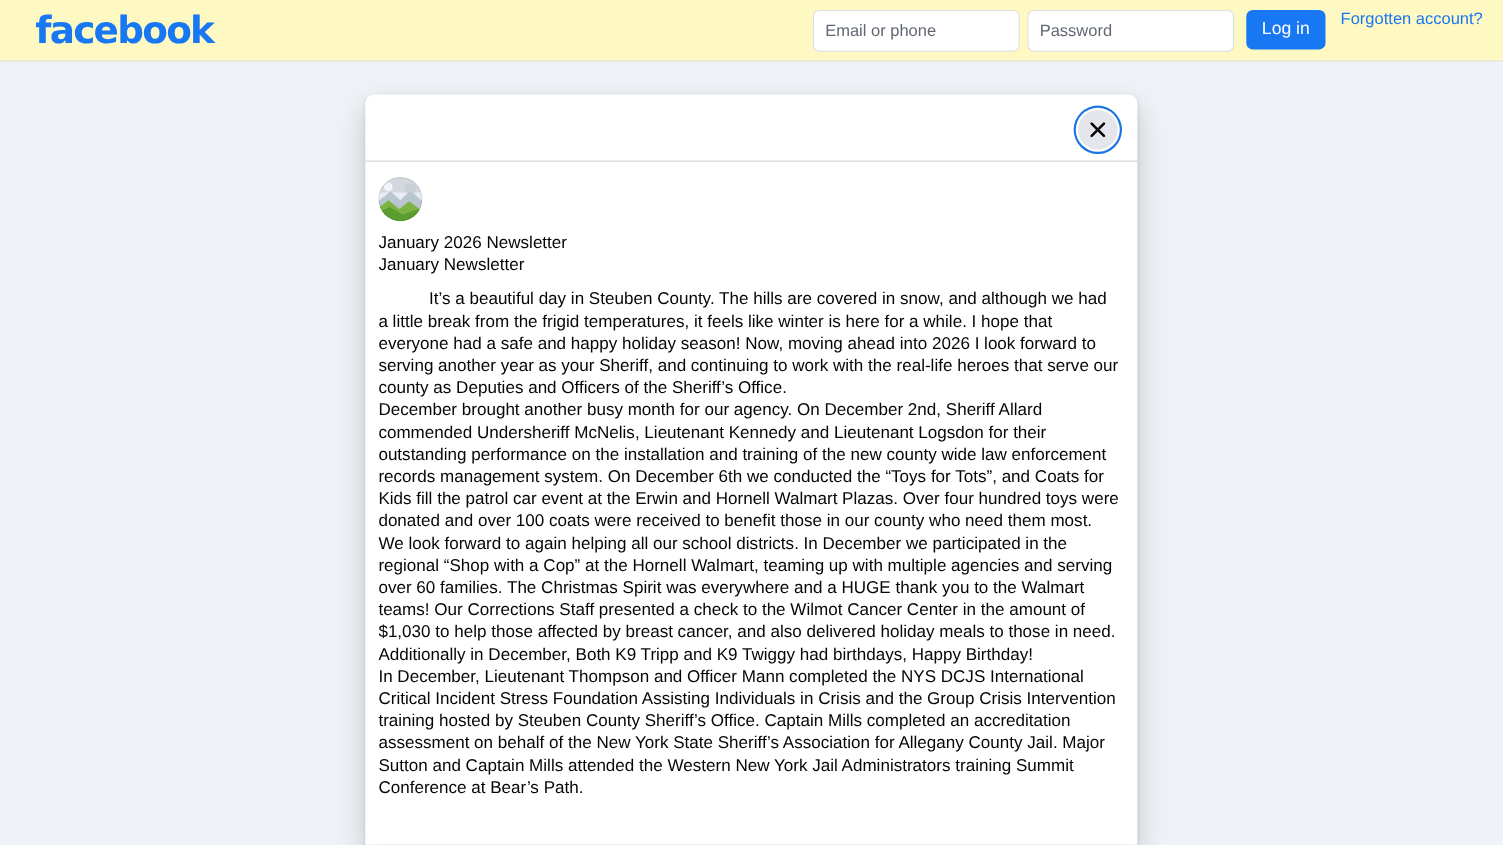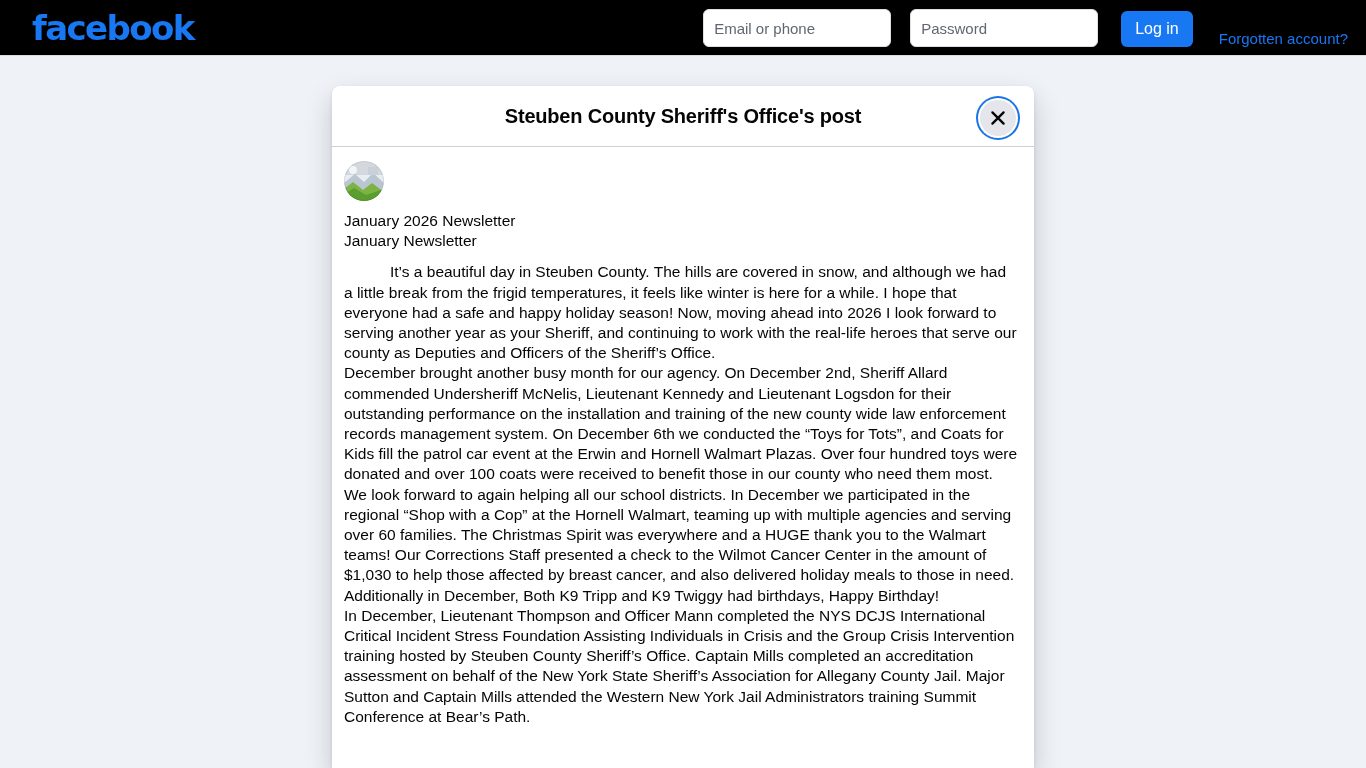--- a/index.html
+++ b/index.html
@@ -20,7 +20,7 @@
     top: 0; left: 0;
     width: 1366px;
     height: 56px;
-    background: #000000;
+    background: #fef9c3;
     border-bottom: 1px solid #dddfe2;
     display: flex;
     align-items: center;

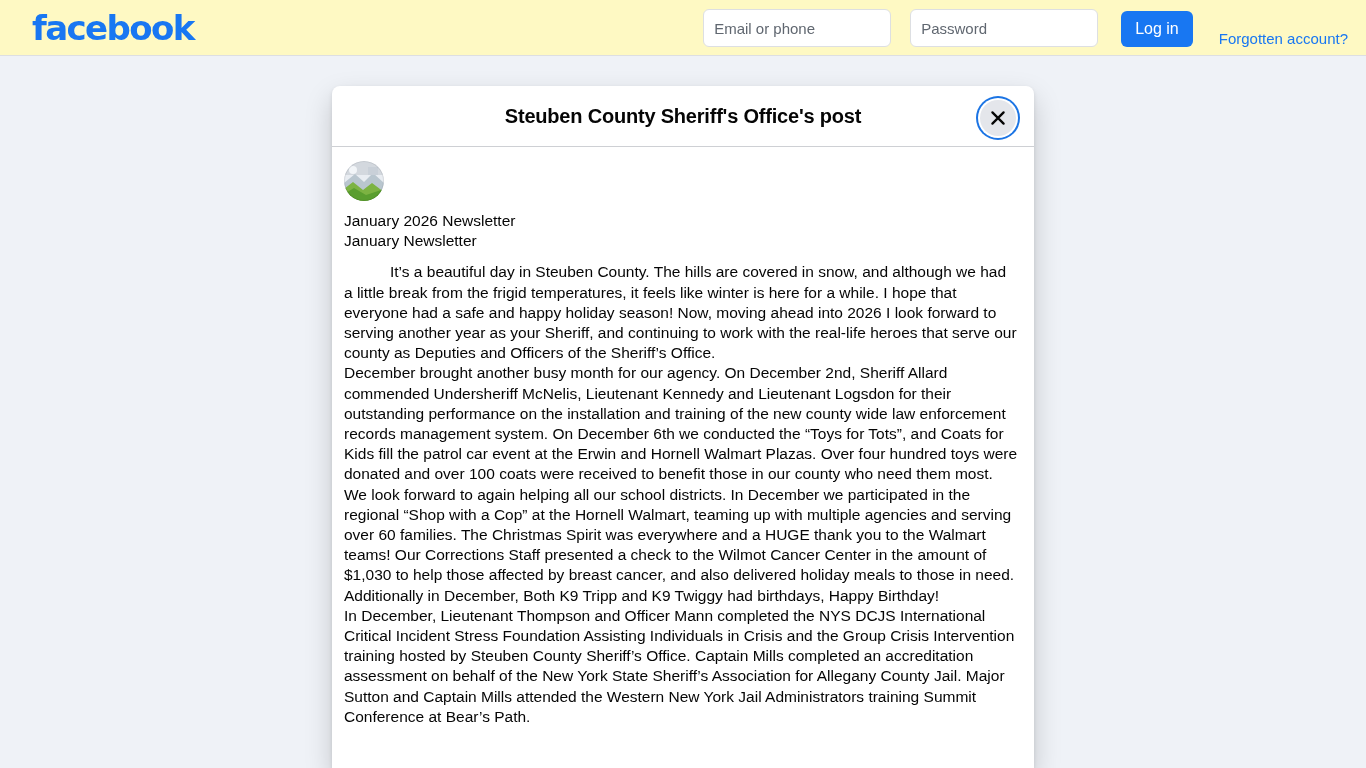--- a/index.html
+++ b/index.html
@@ -43,8 +43,8 @@
     right: 18px;
     top: 9px;
     display: flex;
-    align-items: flex-end;
-    gap: 12px;
+    align-items: flex-start;
+    gap: 0px;
   }
   .login-input {
     width: 188px;

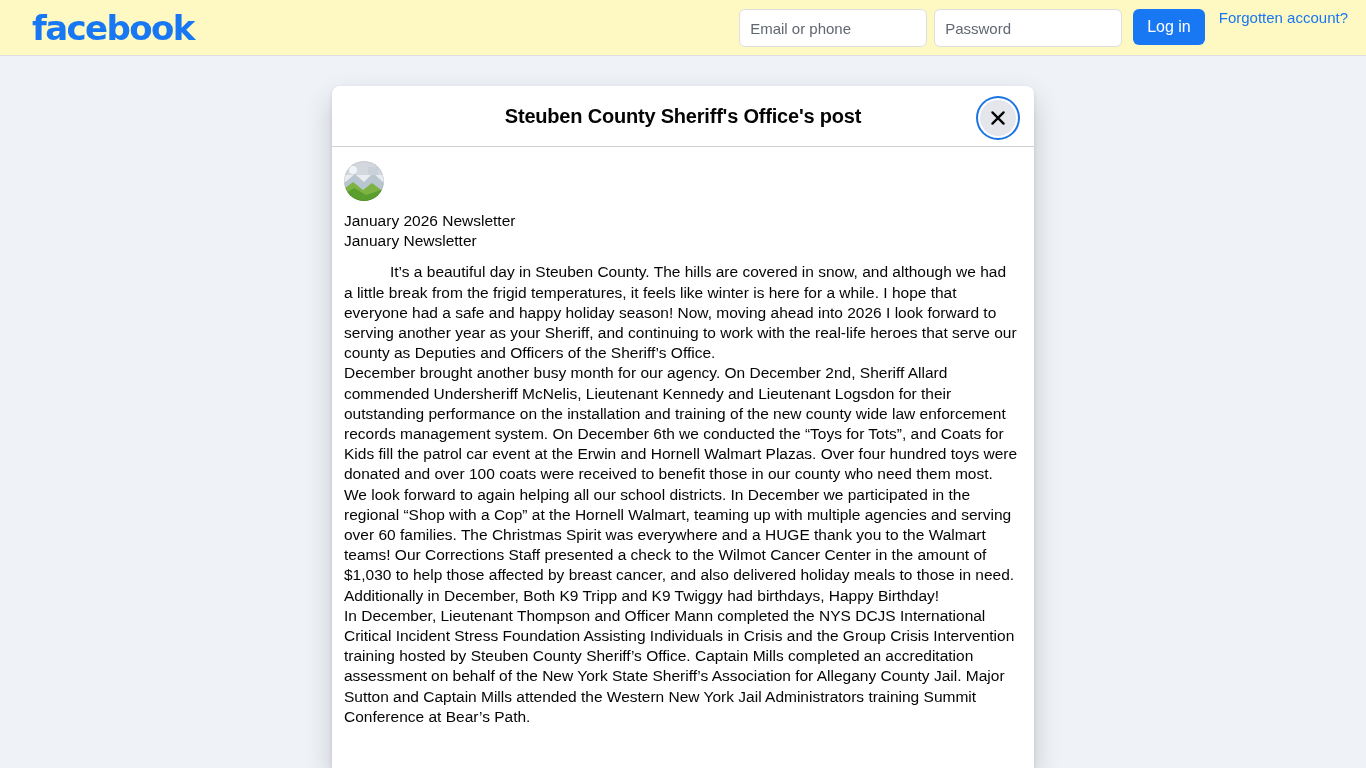--- a/index.html
+++ b/index.html
@@ -208,7 +208,6 @@
 <div id="modal">
 
   <div id="modal-header">
-    <div id="modal-title">Steuben County Sheriff's Office's post</div>
     <button id="close-button">
       <svg width="18" height="18" viewBox="0 0 18 18">
         <path d="M3.4 3.4 L14.6 14.6 M14.6 3.4 L3.4 14.6" stroke="#050505" stroke-width="2.3" stroke-linecap="round" fill="none"></path>

